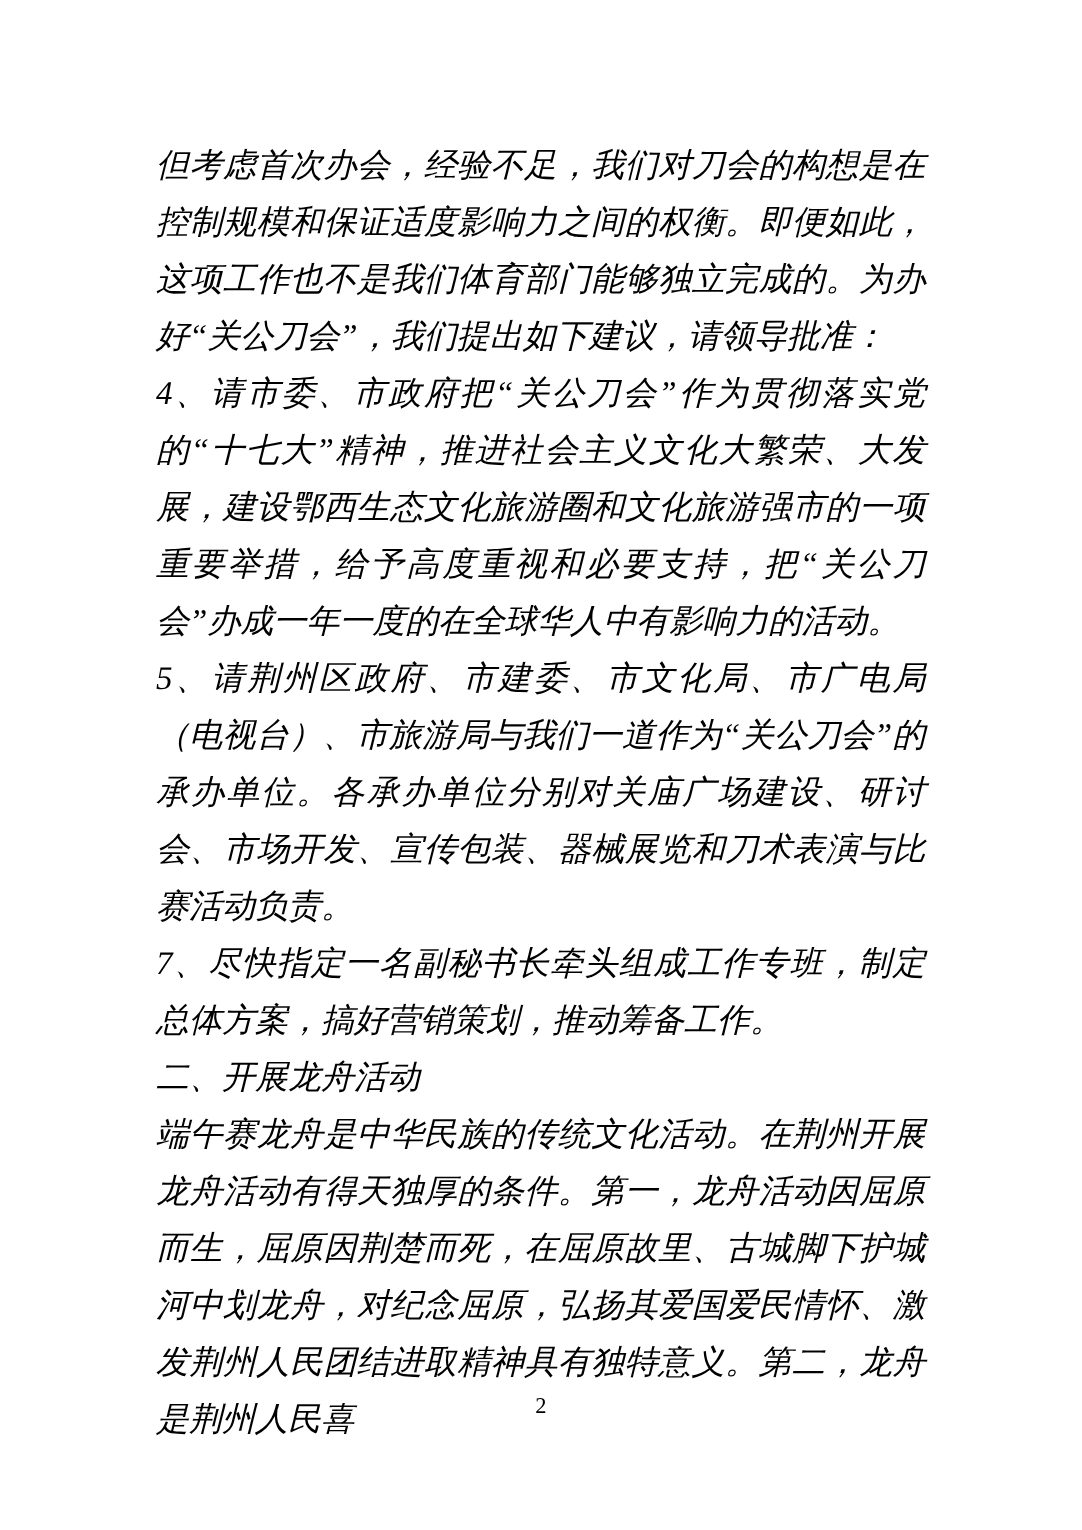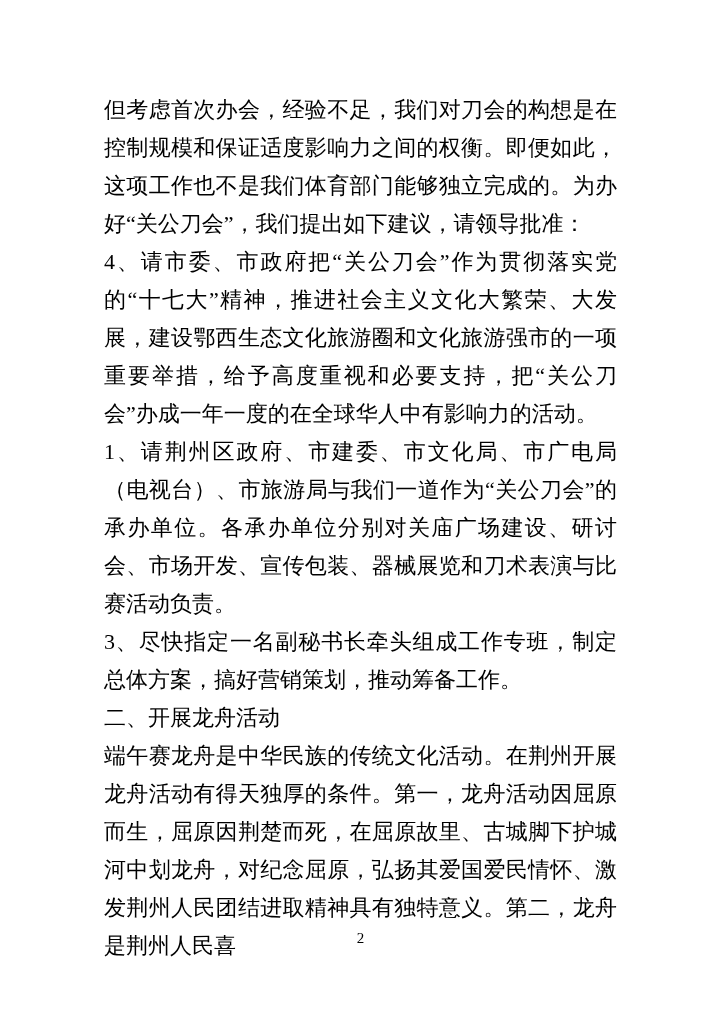--- a/index.html
+++ b/index.html
@@ -37,6 +37,7 @@
     margin: 0;
     padding: 0;
     word-break: break-all;
+    font-style: italic;
   }
   .page-number {
     position: absolute;

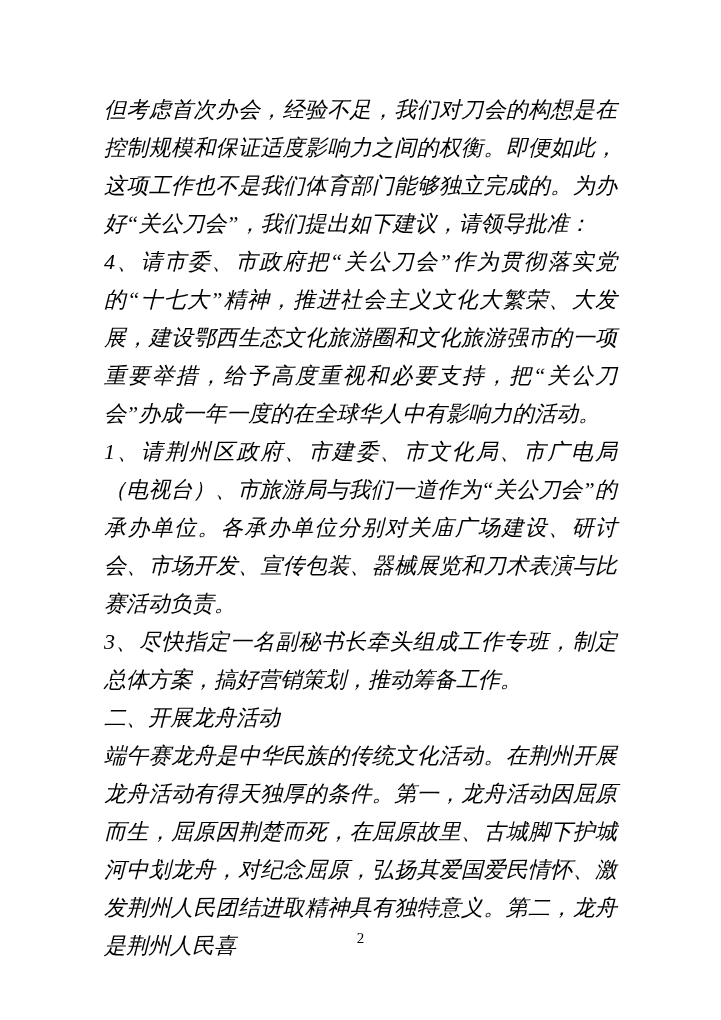--- a/index.html
+++ b/index.html
@@ -57,7 +57,7 @@
   <div class="content">
     <p>但考虑首次办会，经验不足，我们对刀会的构想是在控制规模和保证适度影响力之间的权衡。即便如此，这项工作也不是我们体育部门能够独立完成的。为办好“关公刀会”，我们提出如下建议，请领导批准：</p>
     <p>4、请市委、市政府把“关公刀会”作为贯彻落实党的“十七大”精神，推进社会主义文化大繁荣、大发展，建设鄂西生态文化旅游圈和文化旅游强市的一项重要举措，给予高度重视和必要支持，把“关公刀会”办成一年一度的在全球华人中有影响力的活动。</p>
-    <p>1、请荆州区政府、市建委、市文化局、市广电局（电视台）、市旅游局与我们一道作为“关公刀会”的承办单位。各承办单位分别对关庙广场建设、研讨会、市场开发、宣传包装、器械展览和刀术表演与比赛活动负责。</p>
+    <p>5、请荆州区政府、市建委、市文化局、市广电局（电视台）、市旅游局与我们一道作为“关公刀会”的承办单位。各承办单位分别对关庙广场建设、研讨会、市场开发、宣传包装、器械展览和刀术表演与比赛活动负责。</p>
     <p>3、尽快指定一名副秘书长牵头组成工作专班，制定总体方案，搞好营销策划，推动筹备工作。</p>
     <p>二、开展龙舟活动</p>
     <p>端午赛龙舟是中华民族的传统文化活动。在荆州开展龙舟活动有得天独厚的条件。第一，龙舟活动因屈原而生，屈原因荆楚而死，在屈原故里、古城脚下护城河中划龙舟，对纪念屈原，弘扬其爱国爱民情怀、激发荆州人民团结进取精神具有独特意义。第二，龙舟是荆州人民喜</p>

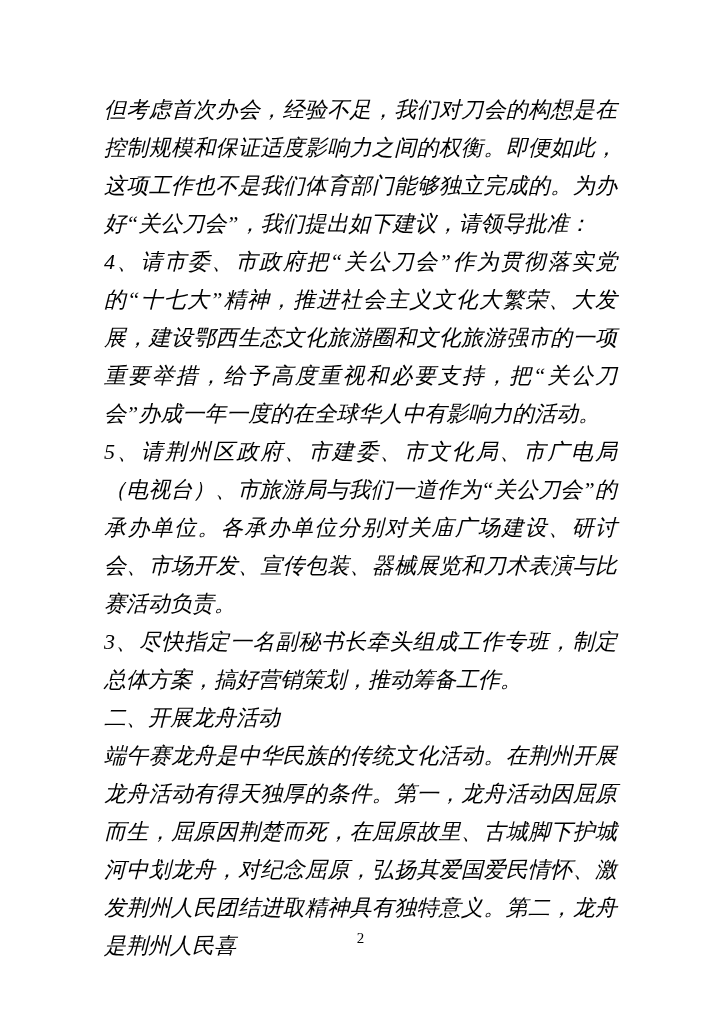--- a/index.html
+++ b/index.html
@@ -58,7 +58,7 @@
     <p>但考虑首次办会，经验不足，我们对刀会的构想是在控制规模和保证适度影响力之间的权衡。即便如此，这项工作也不是我们体育部门能够独立完成的。为办好“关公刀会”，我们提出如下建议，请领导批准：</p>
     <p>4、请市委、市政府把“关公刀会”作为贯彻落实党的“十七大”精神，推进社会主义文化大繁荣、大发展，建设鄂西生态文化旅游圈和文化旅游强市的一项重要举措，给予高度重视和必要支持，把“关公刀会”办成一年一度的在全球华人中有影响力的活动。</p>
     <p>5、请荆州区政府、市建委、市文化局、市广电局（电视台）、市旅游局与我们一道作为“关公刀会”的承办单位。各承办单位分别对关庙广场建设、研讨会、市场开发、宣传包装、器械展览和刀术表演与比赛活动负责。</p>
-    <p>3、尽快指定一名副秘书长牵头组成工作专班，制定总体方案，搞好营销策划，推动筹备工作。</p>
+    <p>7、尽快指定一名副秘书长牵头组成工作专班，制定总体方案，搞好营销策划，推动筹备工作。</p>
     <p>二、开展龙舟活动</p>
     <p>端午赛龙舟是中华民族的传统文化活动。在荆州开展龙舟活动有得天独厚的条件。第一，龙舟活动因屈原而生，屈原因荆楚而死，在屈原故里、古城脚下护城河中划龙舟，对纪念屈原，弘扬其爱国爱民情怀、激发荆州人民团结进取精神具有独特意义。第二，龙舟是荆州人民喜</p>
   </div>

